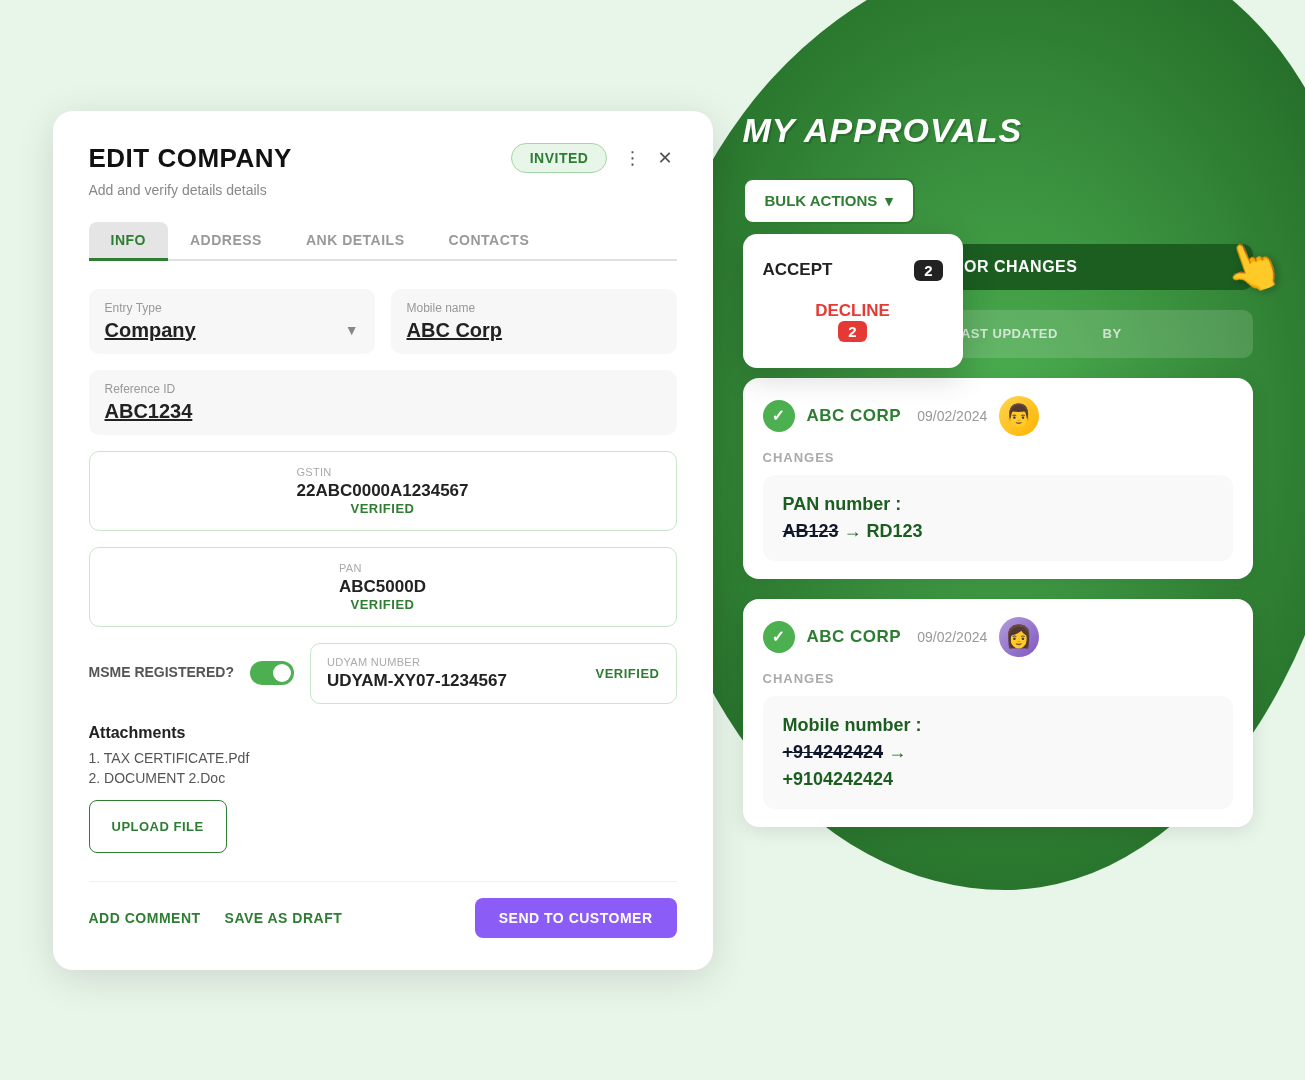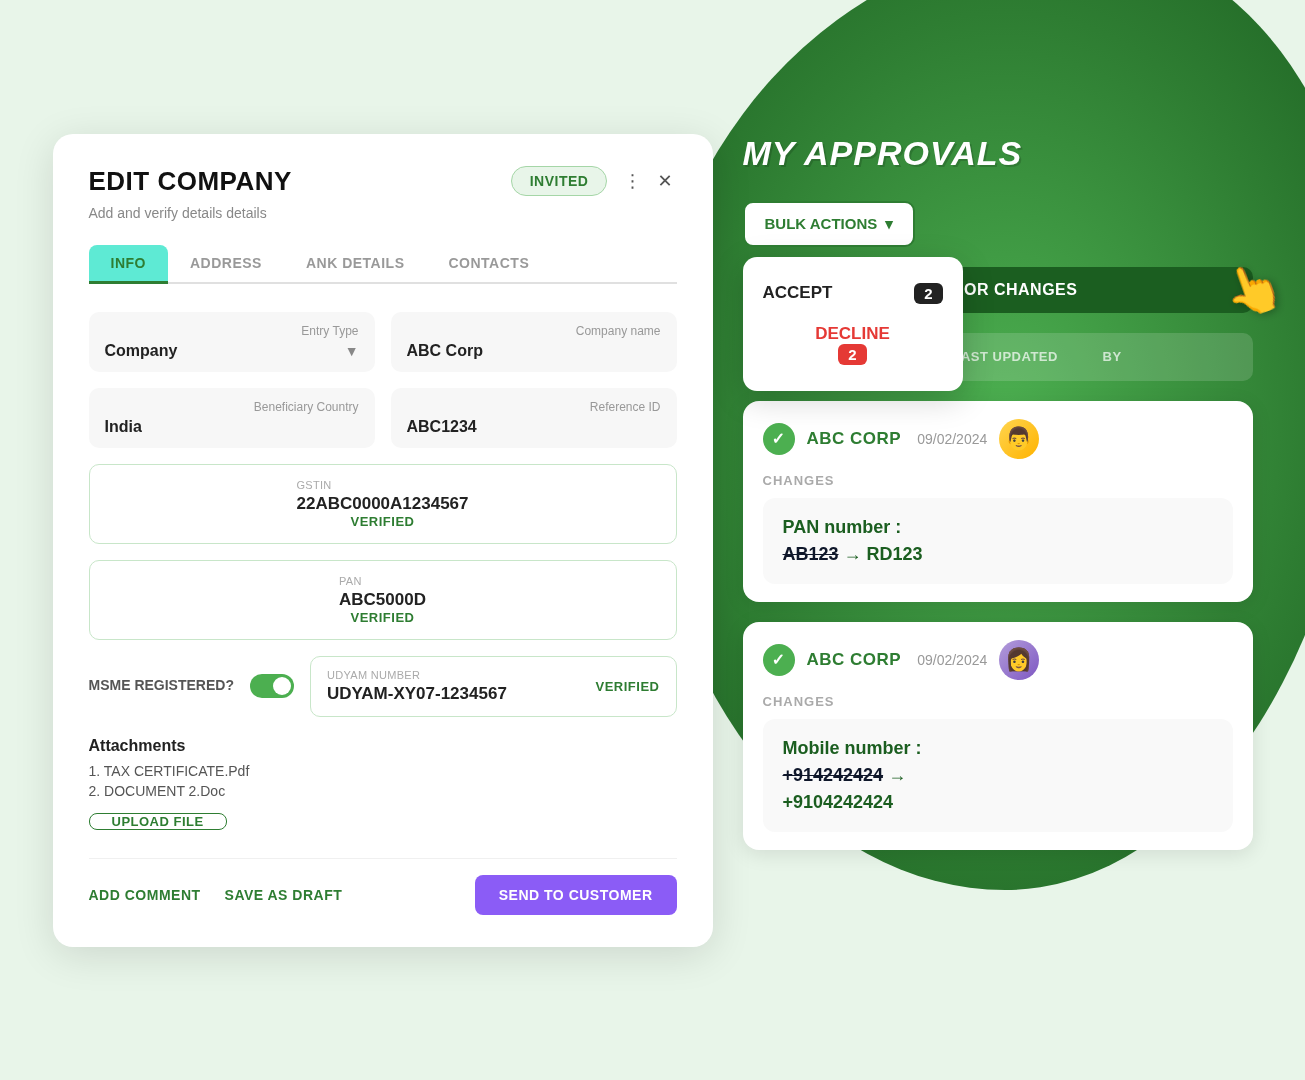--- a/index.html
+++ b/index.html
@@ -122,7 +122,7 @@
 
     .tab.active {
       color: #2e7d32;
-      background: #5eead4;
+      background: #e5e5e5;
       border-radius: 8px 8px 0 0;
       border-bottom: 3px solid #2e7d32;
     }

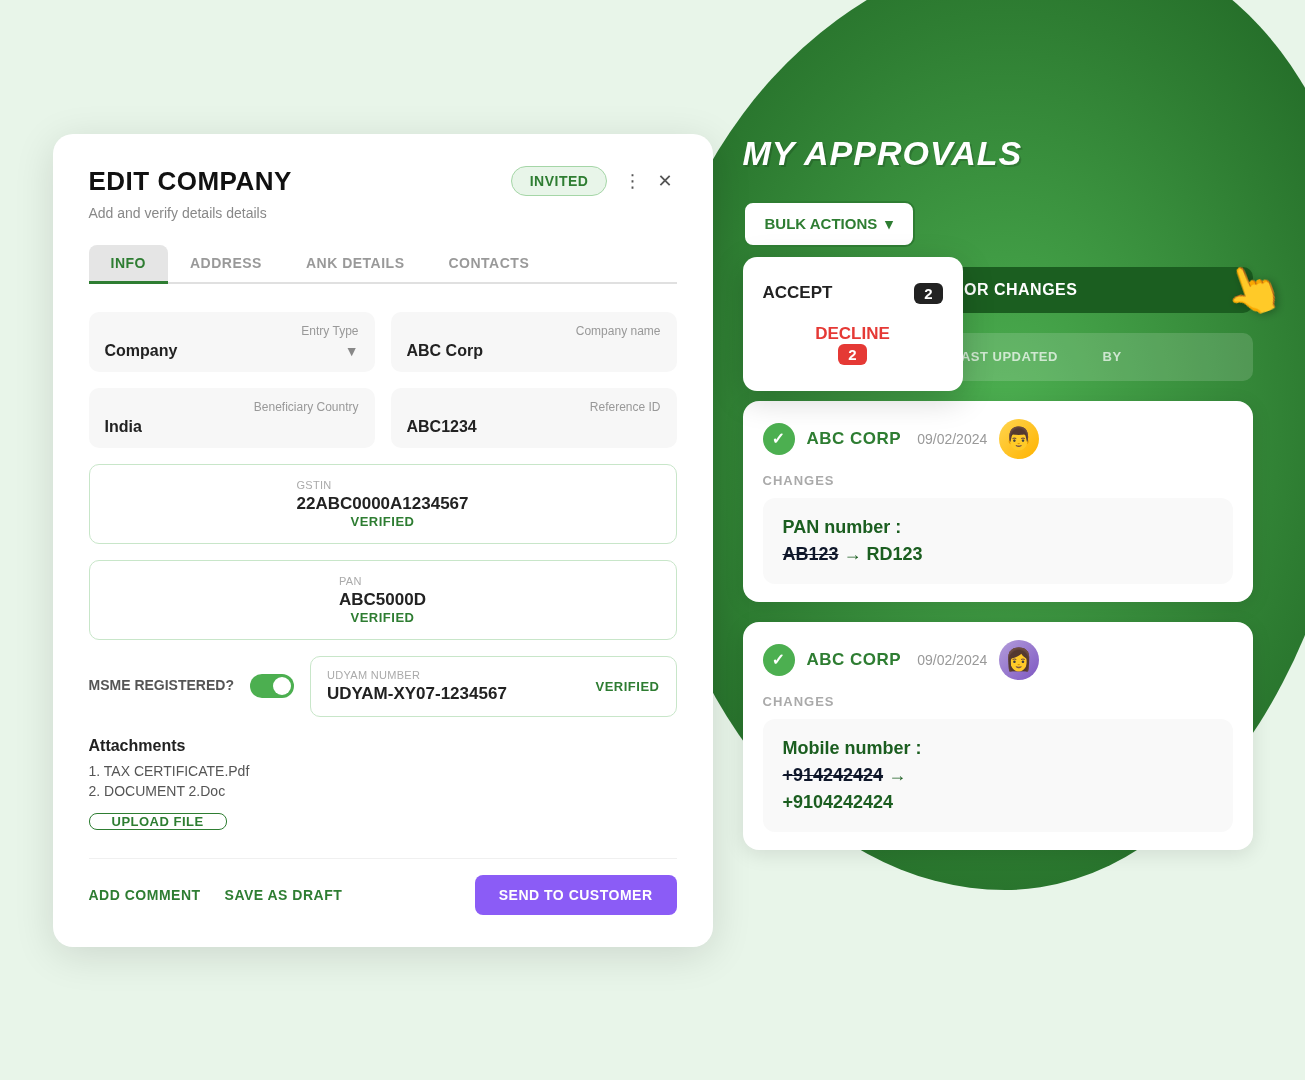--- a/index.html
+++ b/index.html
@@ -147,7 +147,6 @@
       color: #999;
       margin-bottom: 4px;
       display: block;
-      text-align: right;
     }
 
     .field-value {

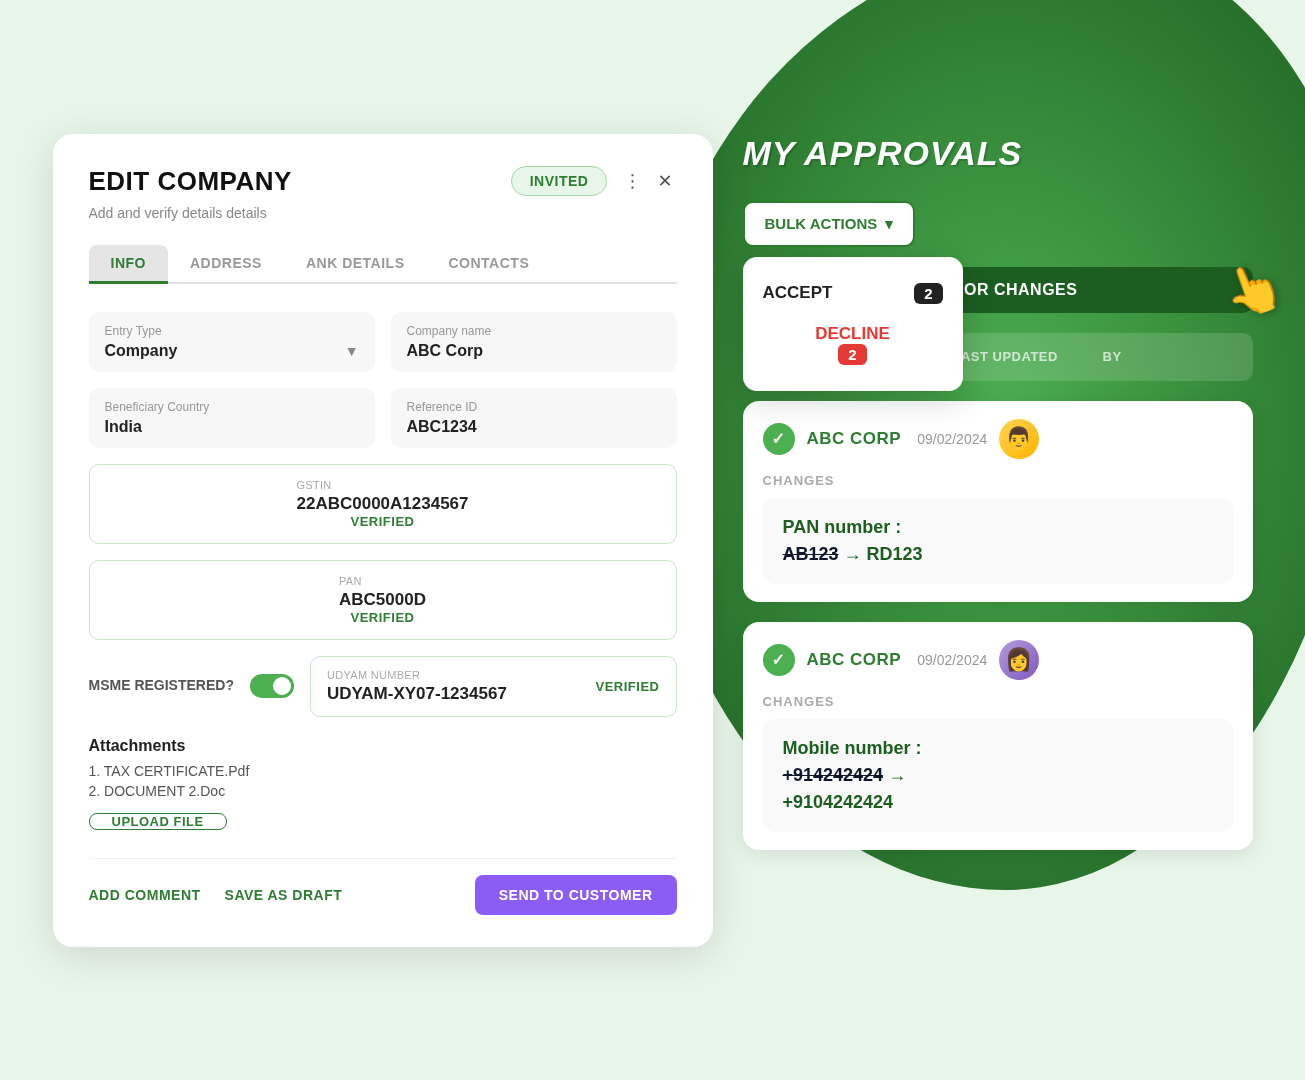--- a/index.html
+++ b/index.html
@@ -572,7 +572,7 @@
         </div>
       </div>
       <div class="form-field">
-        <span class="field-label">Company name</span>
+        <span class="field-label">Mobile name</span>
         <span class="field-value">ABC Corp</span>
       </div>
     </div>

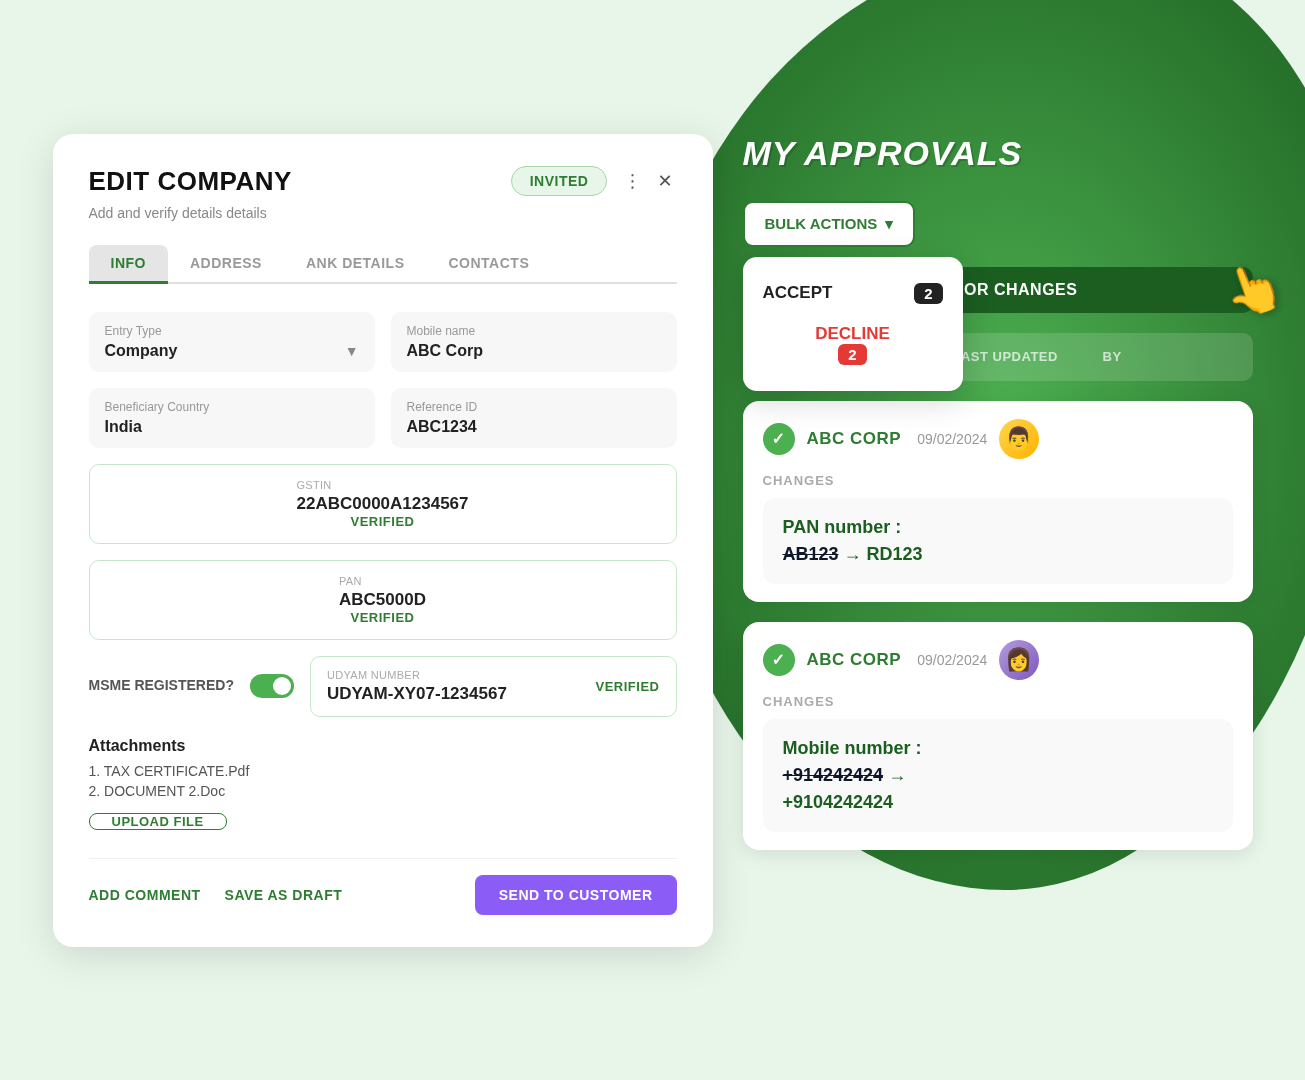--- a/index.html
+++ b/index.html
@@ -150,9 +150,10 @@
     }
 
     .field-value {
-      font-size: 16px;
+      font-size: 20px;
       font-weight: 600;
       color: #222;
+      text-decoration: underline;
     }
 
     .field-dropdown {

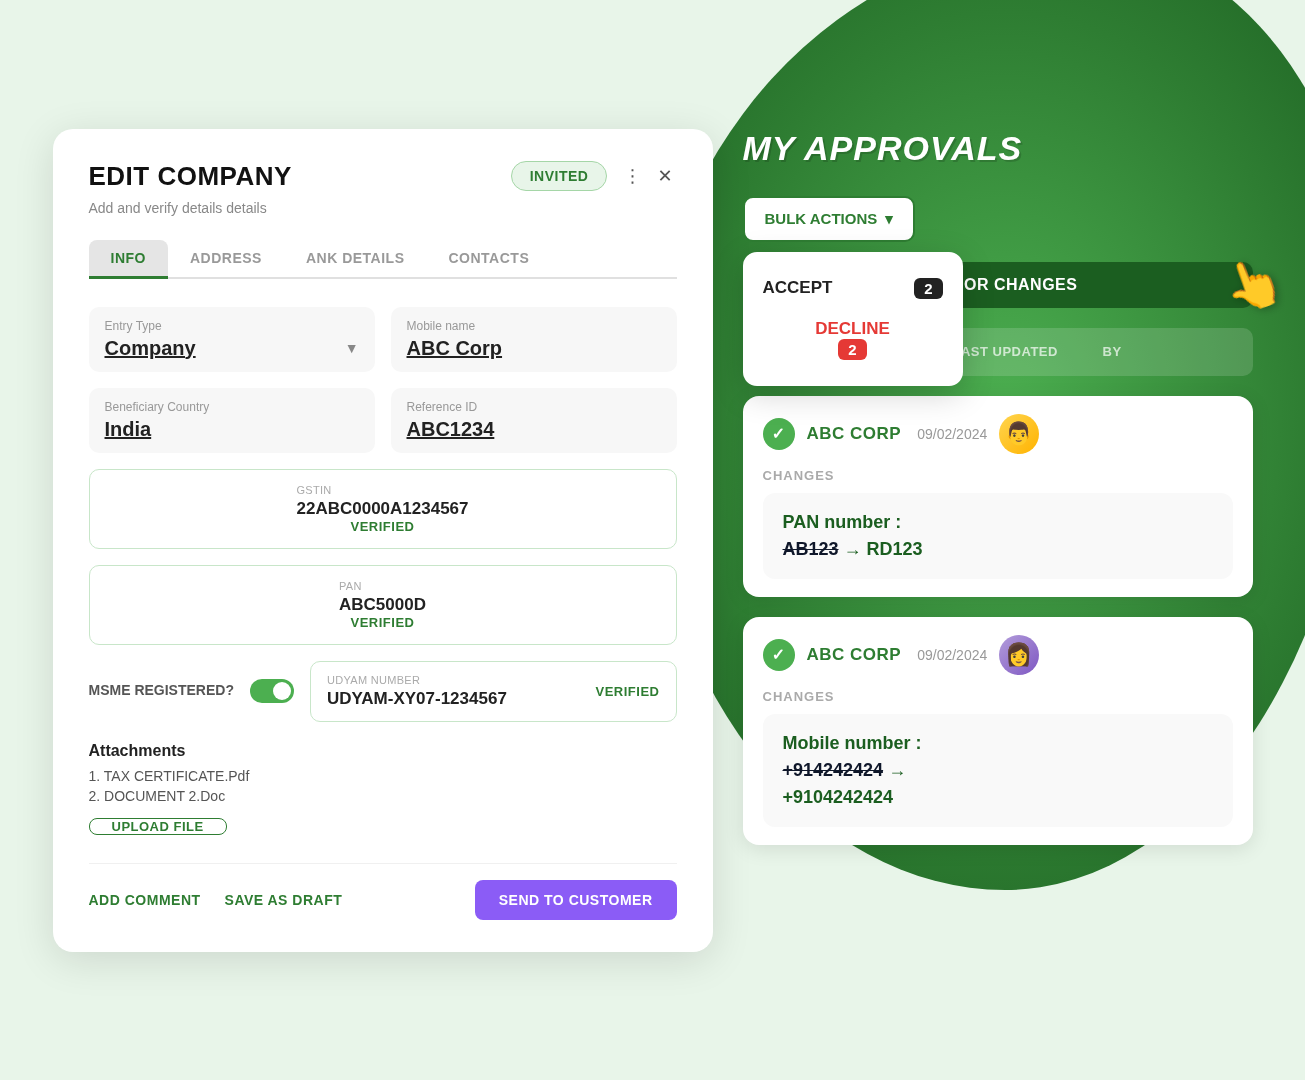--- a/index.html
+++ b/index.html
@@ -580,10 +580,6 @@
 
     <div class="form-row">
       <div class="form-field">
-        <span class="field-label">Beneficiary Country</span>
-        <span class="field-value">India</span>
-      </div>
-      <div class="form-field">
         <span class="field-label">Reference ID</span>
         <span class="field-value">ABC1234</span>
       </div>

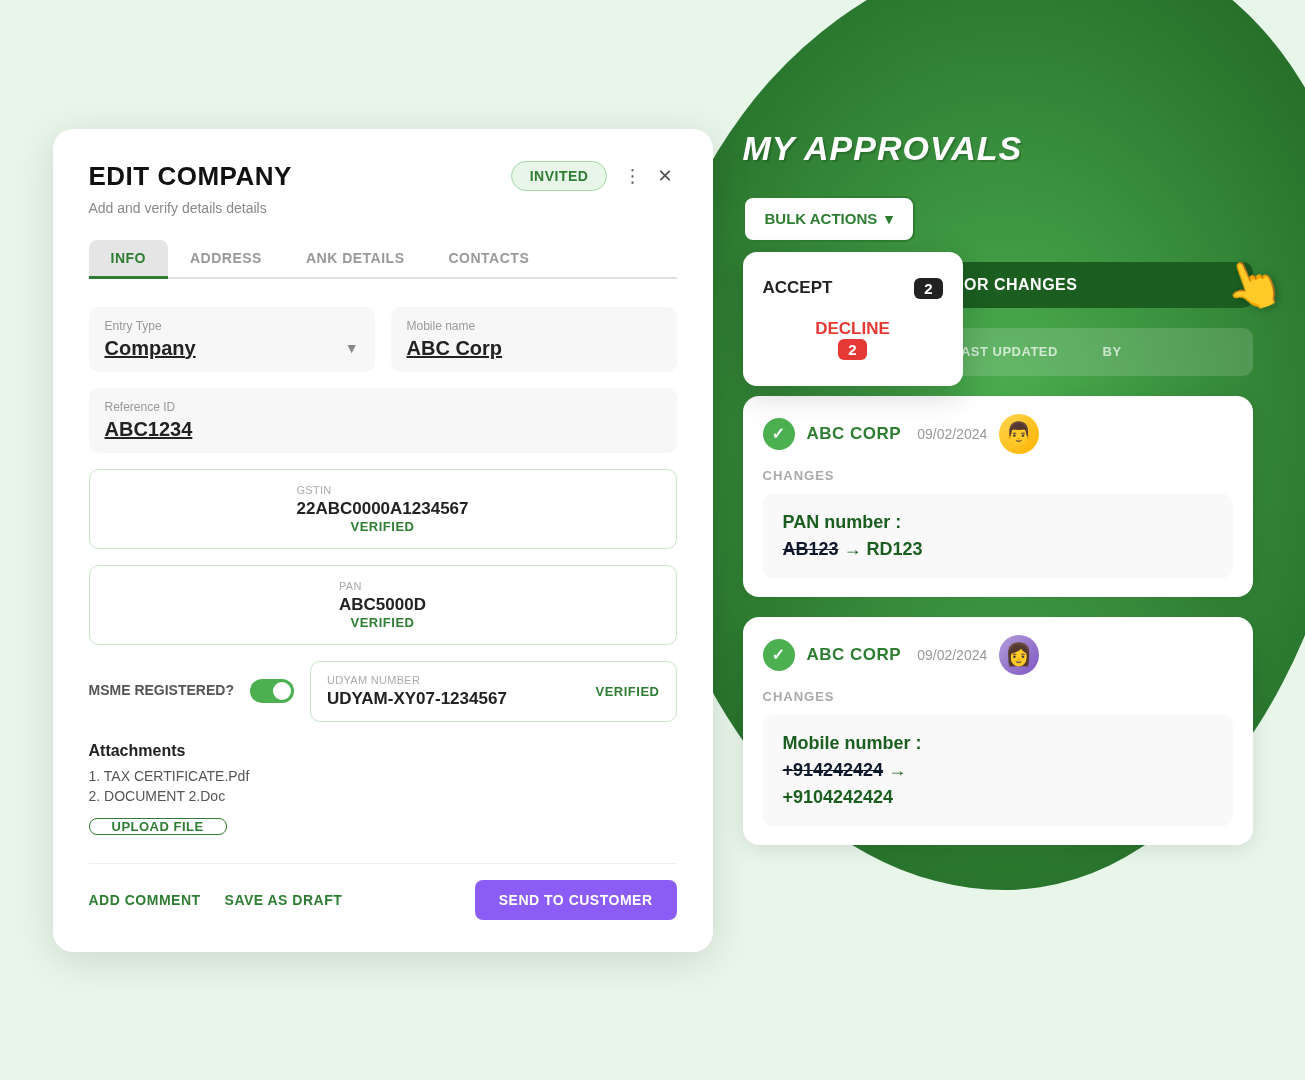--- a/index.html
+++ b/index.html
@@ -274,7 +274,7 @@
       background: #fff;
       color: #2e7d32;
       border-radius: 8px;
-      padding: 0 22px;
+      padding: 18px 22px;
       font-size: 13px;
       font-weight: 700;
       cursor: pointer;

